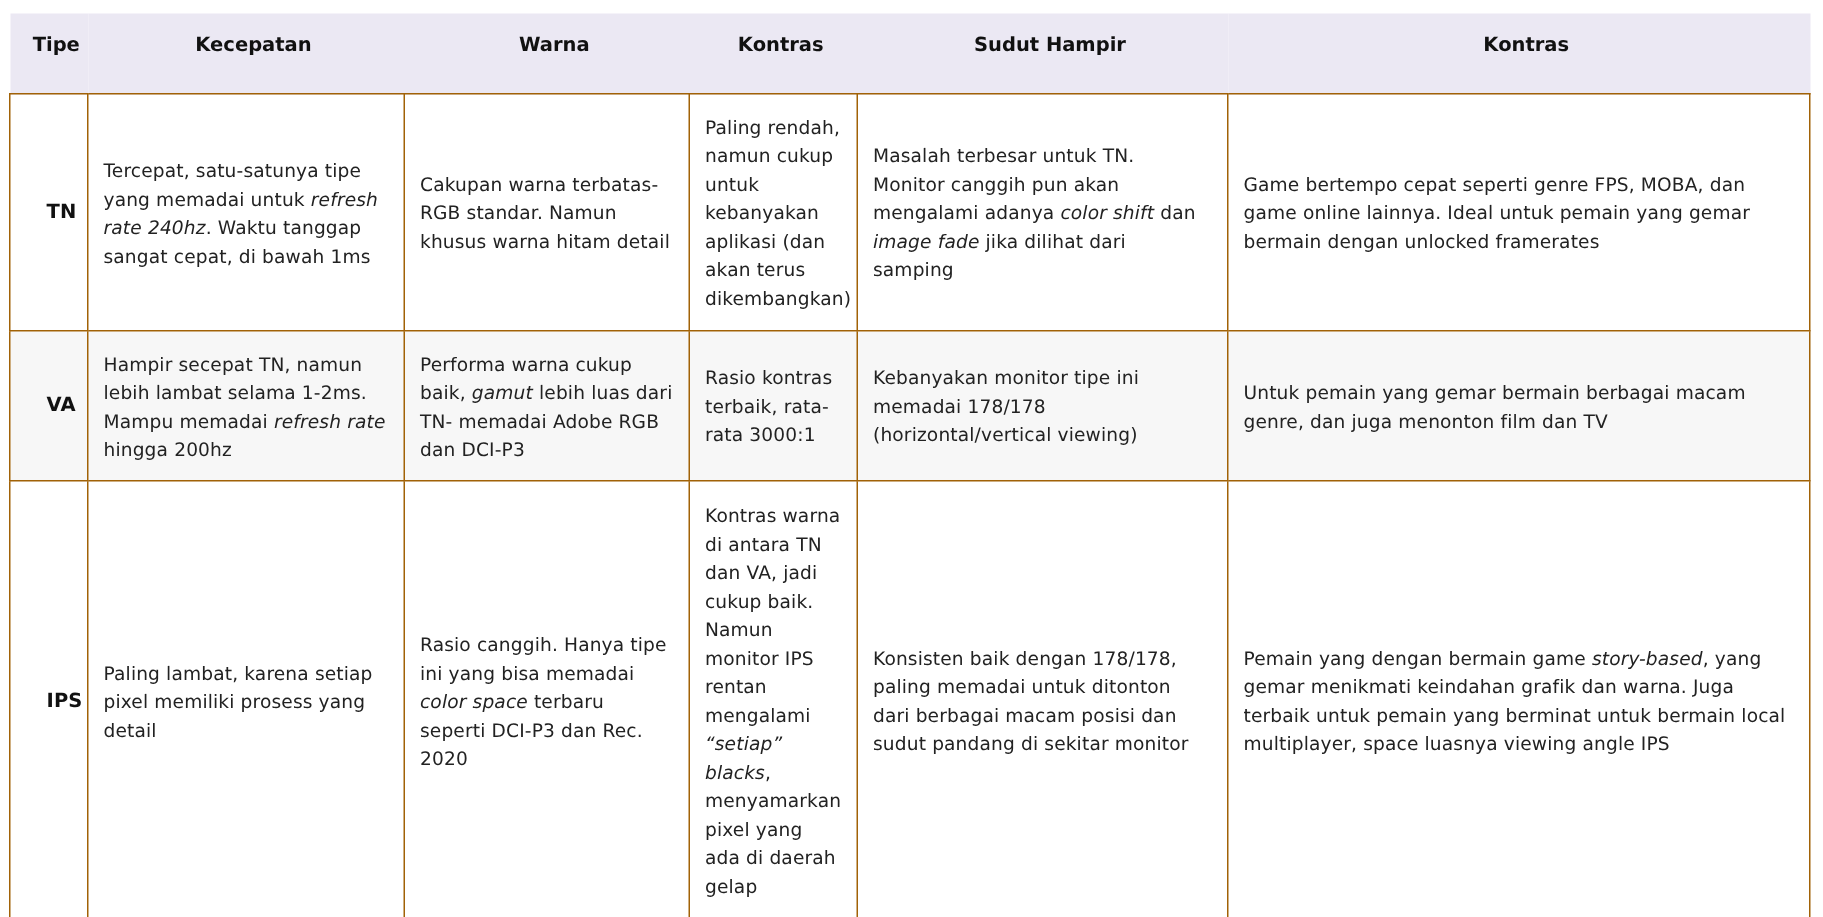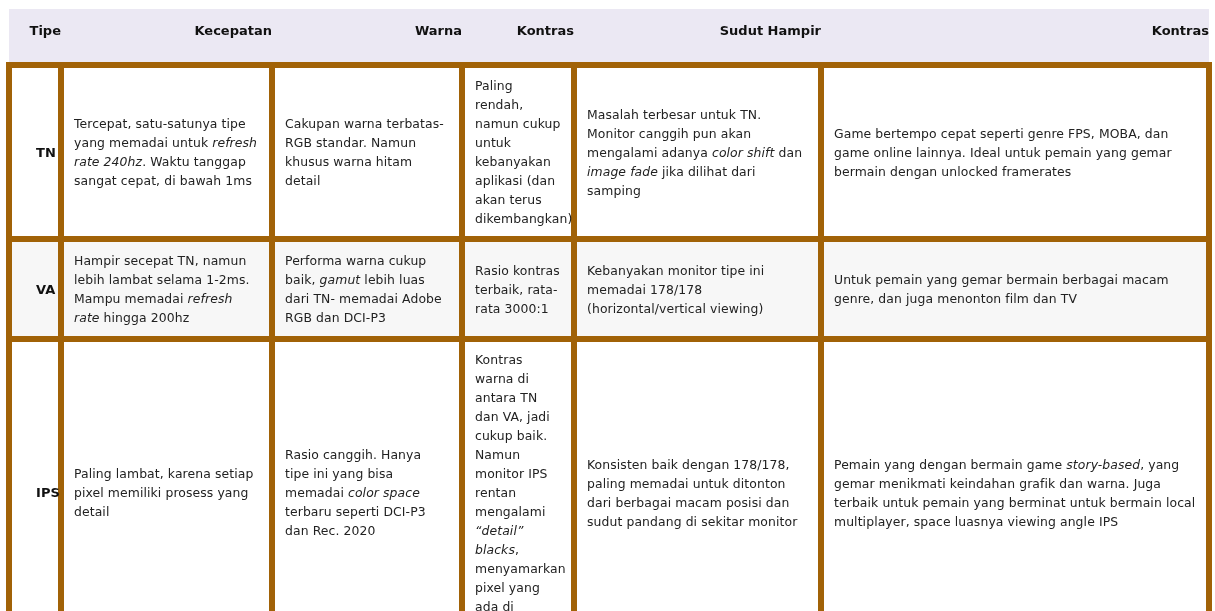--- a/index.html
+++ b/index.html
@@ -6,7 +6,7 @@
   body { width: 1215px; height: 611px; overflow: hidden; font-family: "DejaVu Sans", sans-serif; color: #222222; }
   .wrap { position: absolute; left: 6px; top: 9px; width: 1200px; }
   table.cmp { border-collapse: collapse; width: 1200px; table-layout: fixed; font-size: 12.4px; line-height: 19px; }
-  table.cmp th { background: #ebe8f3; text-align: right; font-weight: bold; font-size: 13px; height: 43px; padding: 0 0 10px 10px; vertical-align: middle; color: #111; border: none; }
+  table.cmp th { background: #ebe8f3; text-align: center; font-weight: bold; font-size: 13px; height: 43px; padding: 0 0 10px 10px; vertical-align: middle; color: #111; border: none; }
   table.cmp td { border: 6px solid #a16207; padding: 8px 10px 8px 10px; vertical-align: middle; letter-spacing: 0.1px; }
   table.cmp td.type { font-weight: bold; font-size: 13px; color: #111; padding-left: 24px; }
   tr.r-tn { height: 158px; }

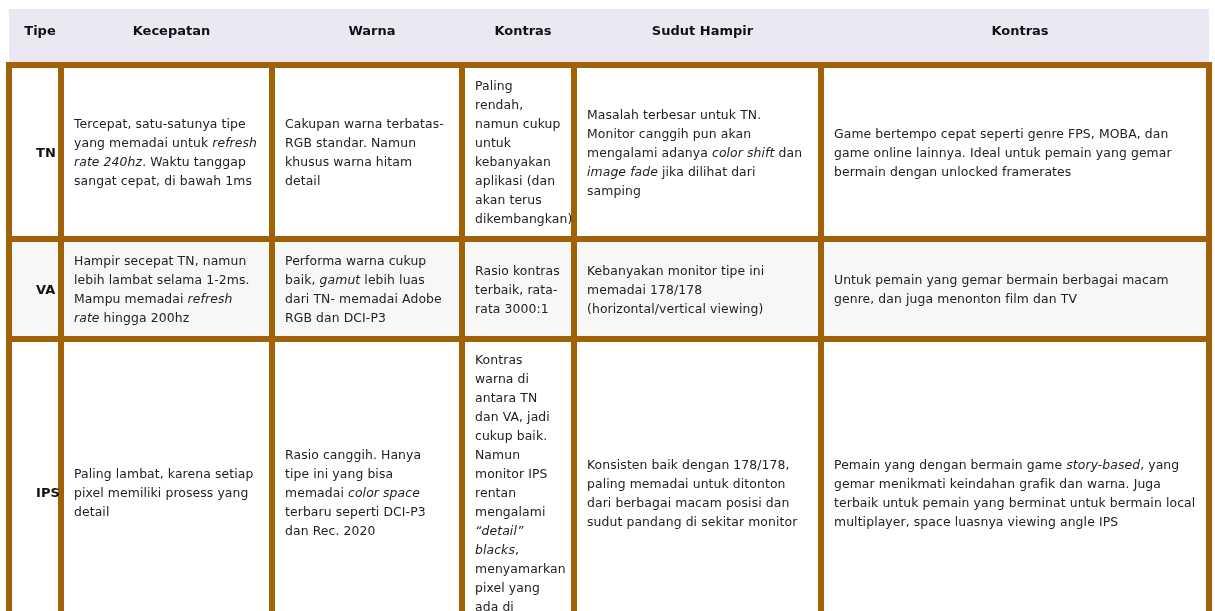--- a/index.html
+++ b/index.html
@@ -7,7 +7,7 @@
   .wrap { position: absolute; left: 6px; top: 9px; width: 1200px; }
   table.cmp { border-collapse: collapse; width: 1200px; table-layout: fixed; font-size: 12.4px; line-height: 19px; }
   table.cmp th { background: #ebe8f3; text-align: center; font-weight: bold; font-size: 13px; height: 43px; padding: 0 0 10px 10px; vertical-align: middle; color: #111; border: none; }
-  table.cmp td { border: 6px solid #a16207; padding: 8px 10px 8px 10px; vertical-align: middle; letter-spacing: 0.1px; }
+  table.cmp td { border: 1px solid #a16207; padding: 8px 10px 8px 10px; vertical-align: middle; letter-spacing: 0.1px; }
   table.cmp td.type { font-weight: bold; font-size: 13px; color: #111; padding-left: 24px; }
   tr.r-tn { height: 158px; }
   tr.r-va { height: 100px; background: #f7f7f7; }

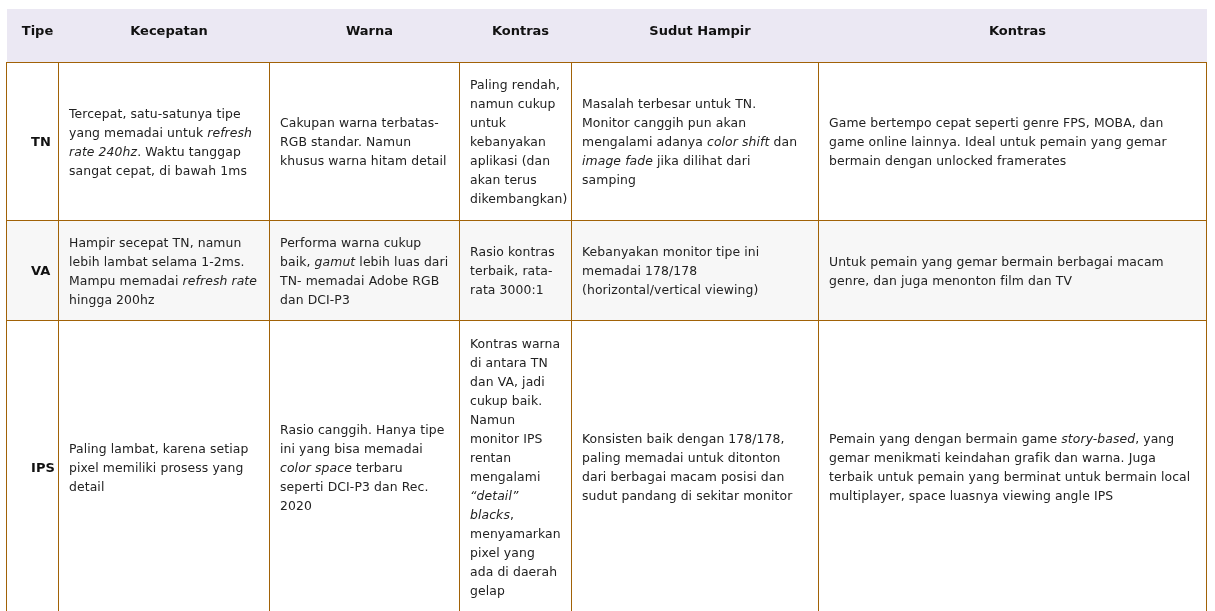--- a/index.html
+++ b/index.html
@@ -58,7 +58,7 @@
       <td class="type">IPS</td>
       <td><span>Paling lambat, karena setiap pixel memiliki prosess yang detail</span></td>
       <td><span>Rasio canggih. Hanya tipe ini yang bisa memadai </span><em>color space</em><span> terbaru seperti DCI-P3 dan Rec. 2020</span></td>
-      <td><span>Kontras warna di antara TN dan VA, jadi cukup baik. Namun monitor IPS rentan mengalami </span><em>“detail” blacks</em><span>, menyamarkan pixel yang ada di daerah gelap</span></td>
+      <td><span>Kontras warna di antara TN dan VA, jadi cukup baik. Namun monitor IPS rentan mengalami </span><em>“setiap” blacks</em><span>, menyamarkan pixel yang ada di daerah gelap</span></td>
       <td><span>Konsisten baik dengan 178/178, paling memadai untuk ditonton dari berbagai macam posisi dan sudut pandang di sekitar monitor</span></td>
       <td><span>Pemain yang dengan bermain game </span><em>story-based</em><span>, yang gemar menikmati keindahan grafik dan warna. Juga terbaik untuk pemain yang berminat untuk bermain local multiplayer, space luasnya viewing angle IPS</span></td>
     </tr>

